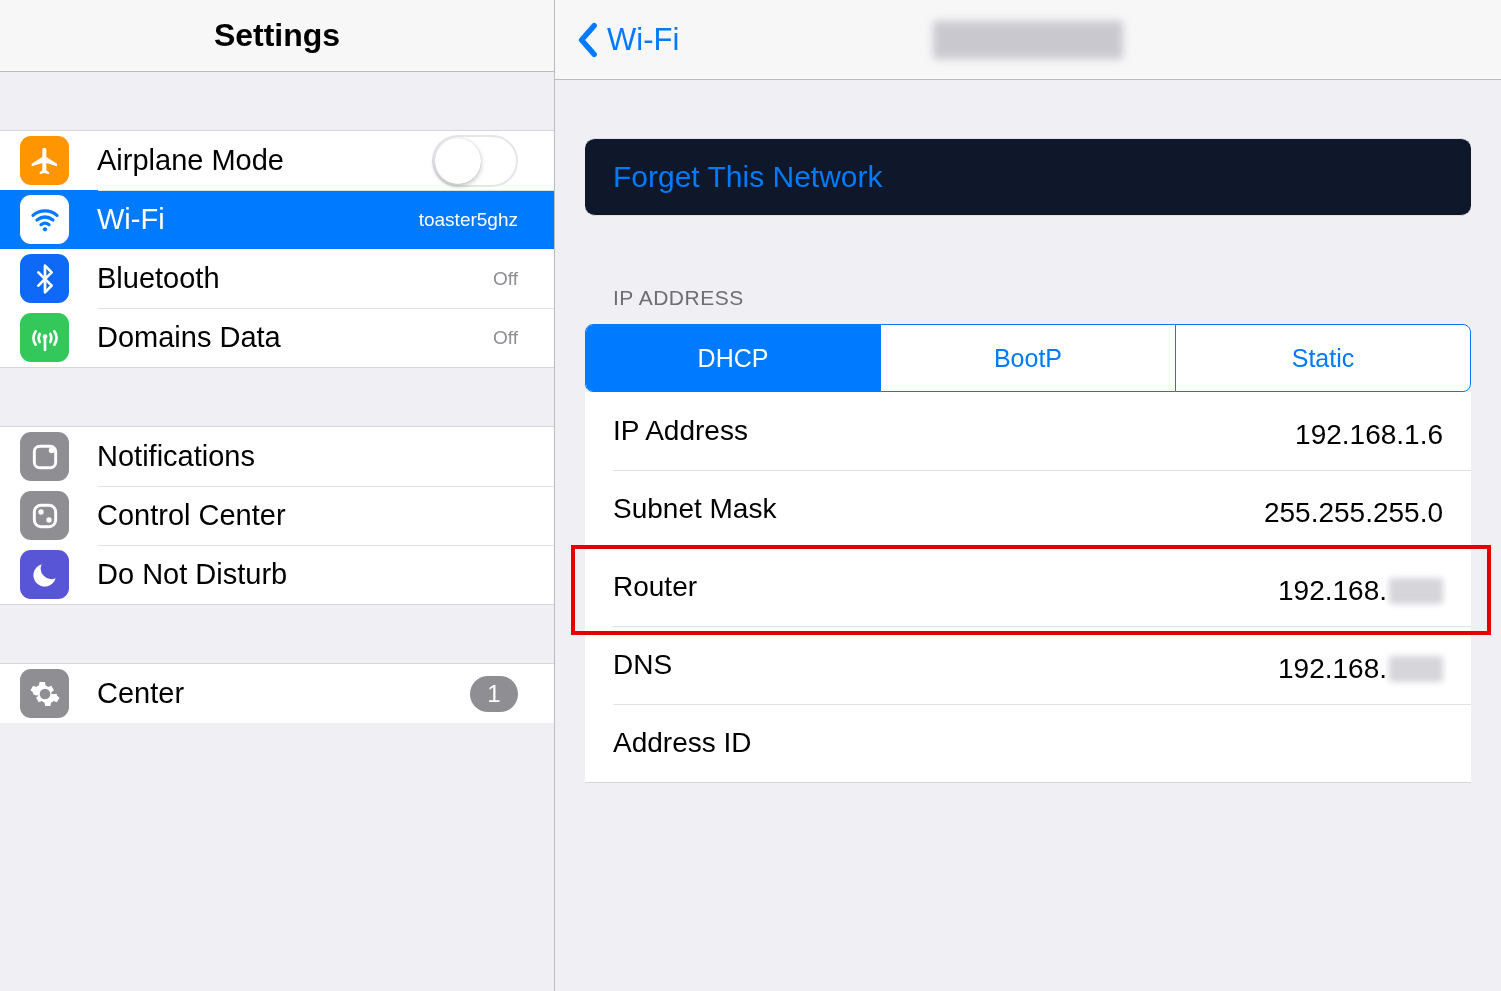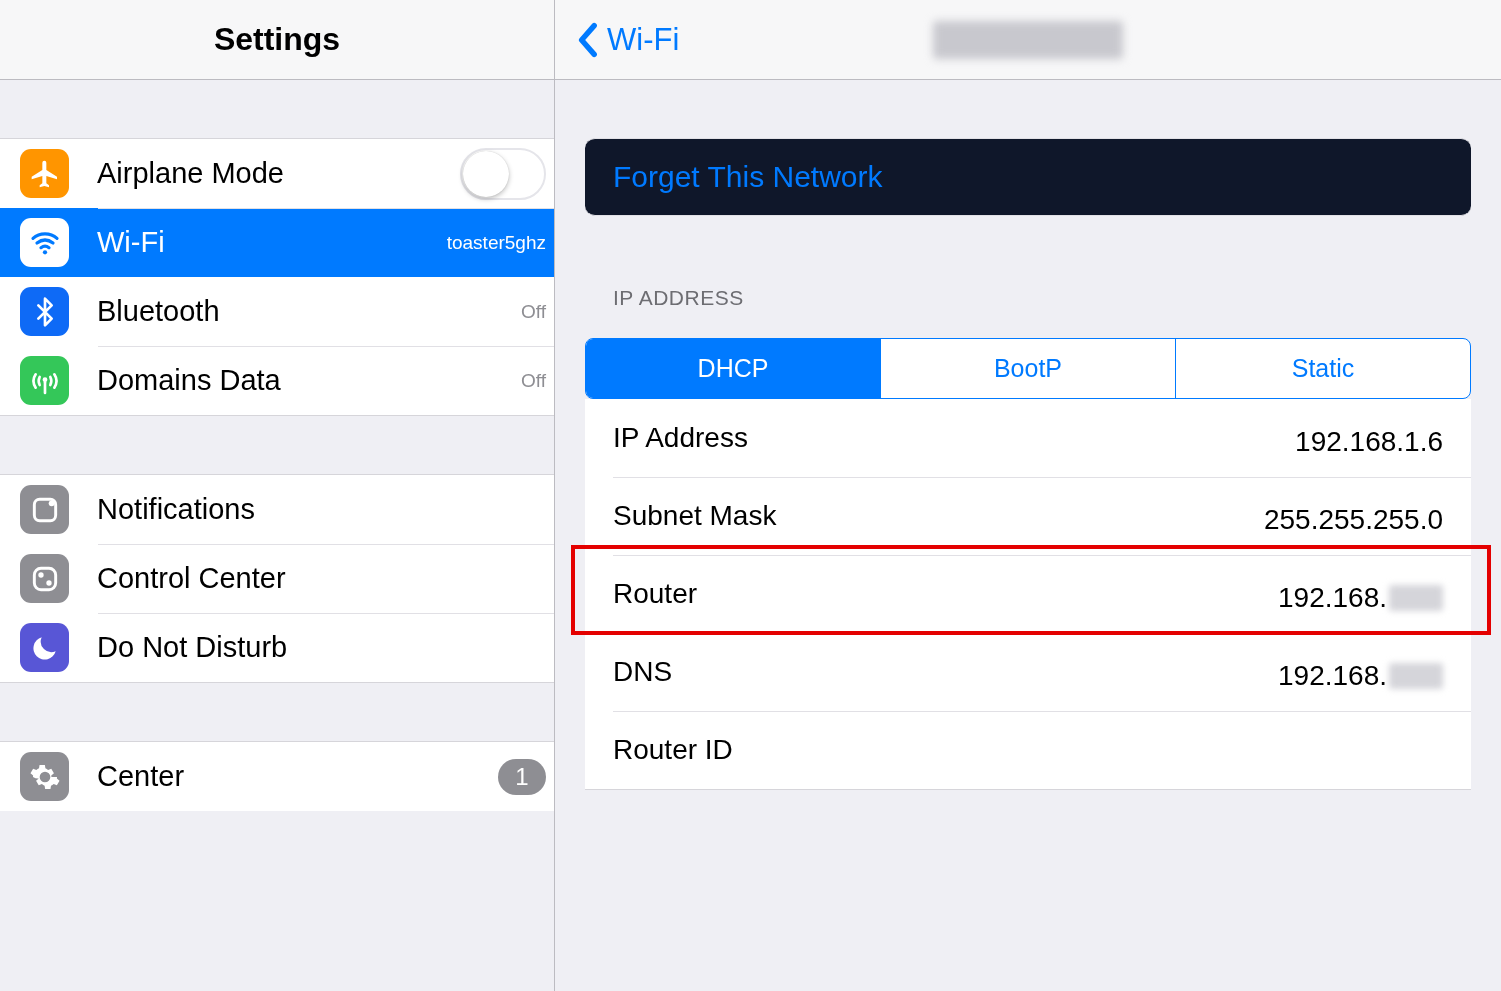--- a/index.html
+++ b/index.html
@@ -22,7 +22,7 @@
     flex-direction: column;
   }
   .sidebar-header {
-    height: 80px;
+    height: 72px;
     display: flex;
     align-items: center;
     justify-content: center;

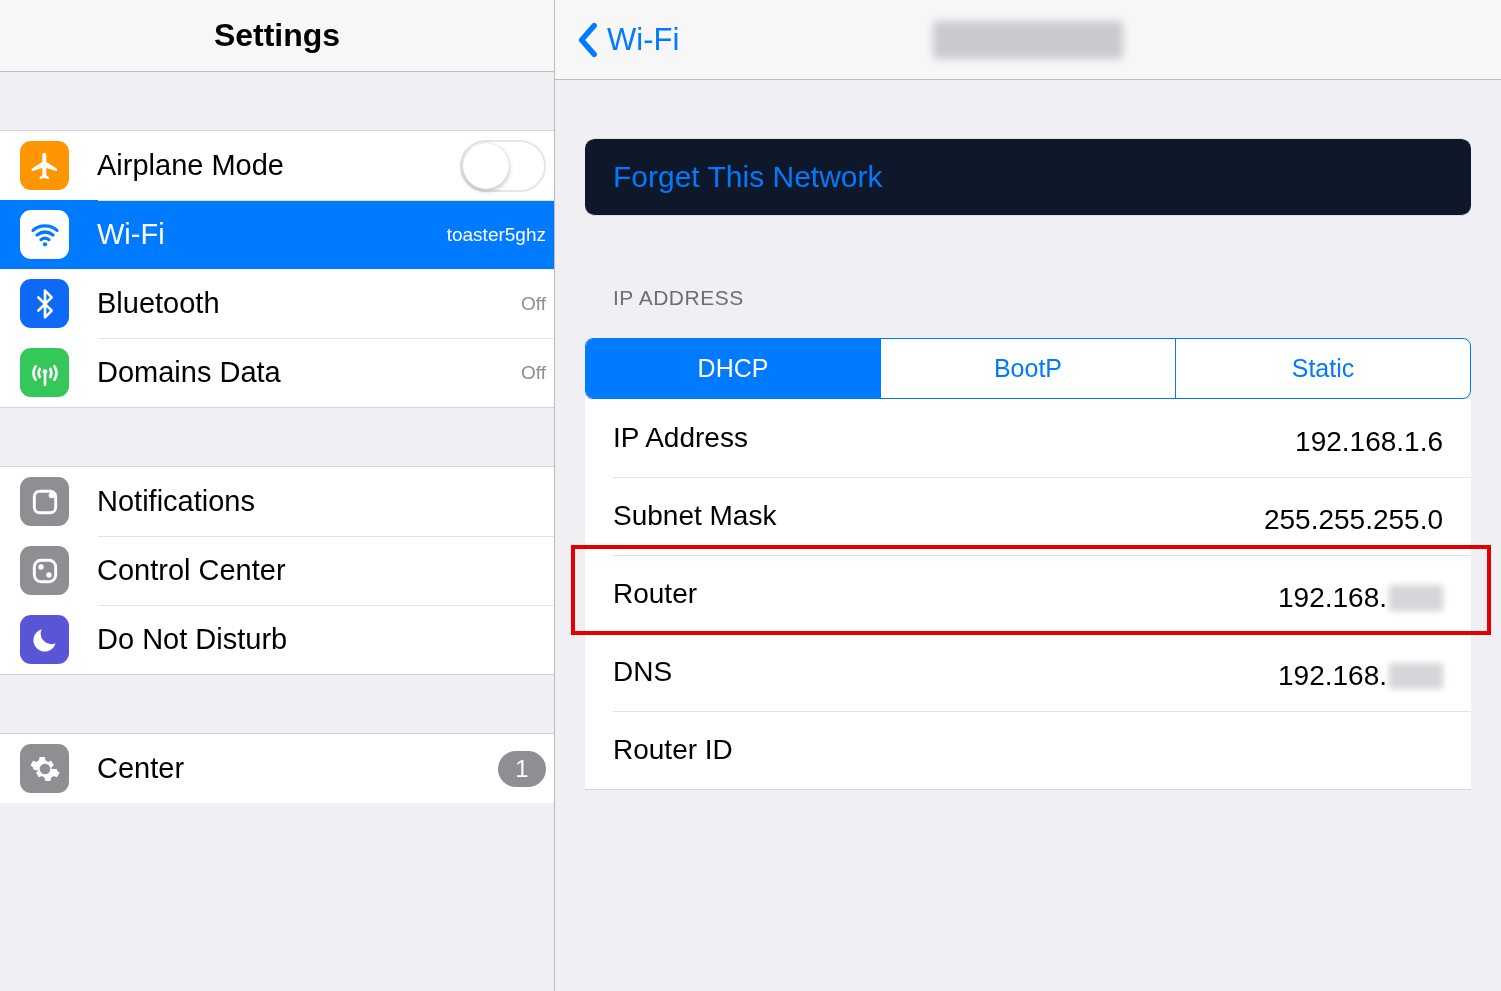--- a/index.html
+++ b/index.html
@@ -41,9 +41,9 @@
   .row {
     display: flex;
     align-items: center;
-    height: 69px;
+    height: 59px;
     padding-left: 20px;
-    padding-right: 8px;
+    padding-right: 36px;
     position: relative;
     background: #fff;
   }

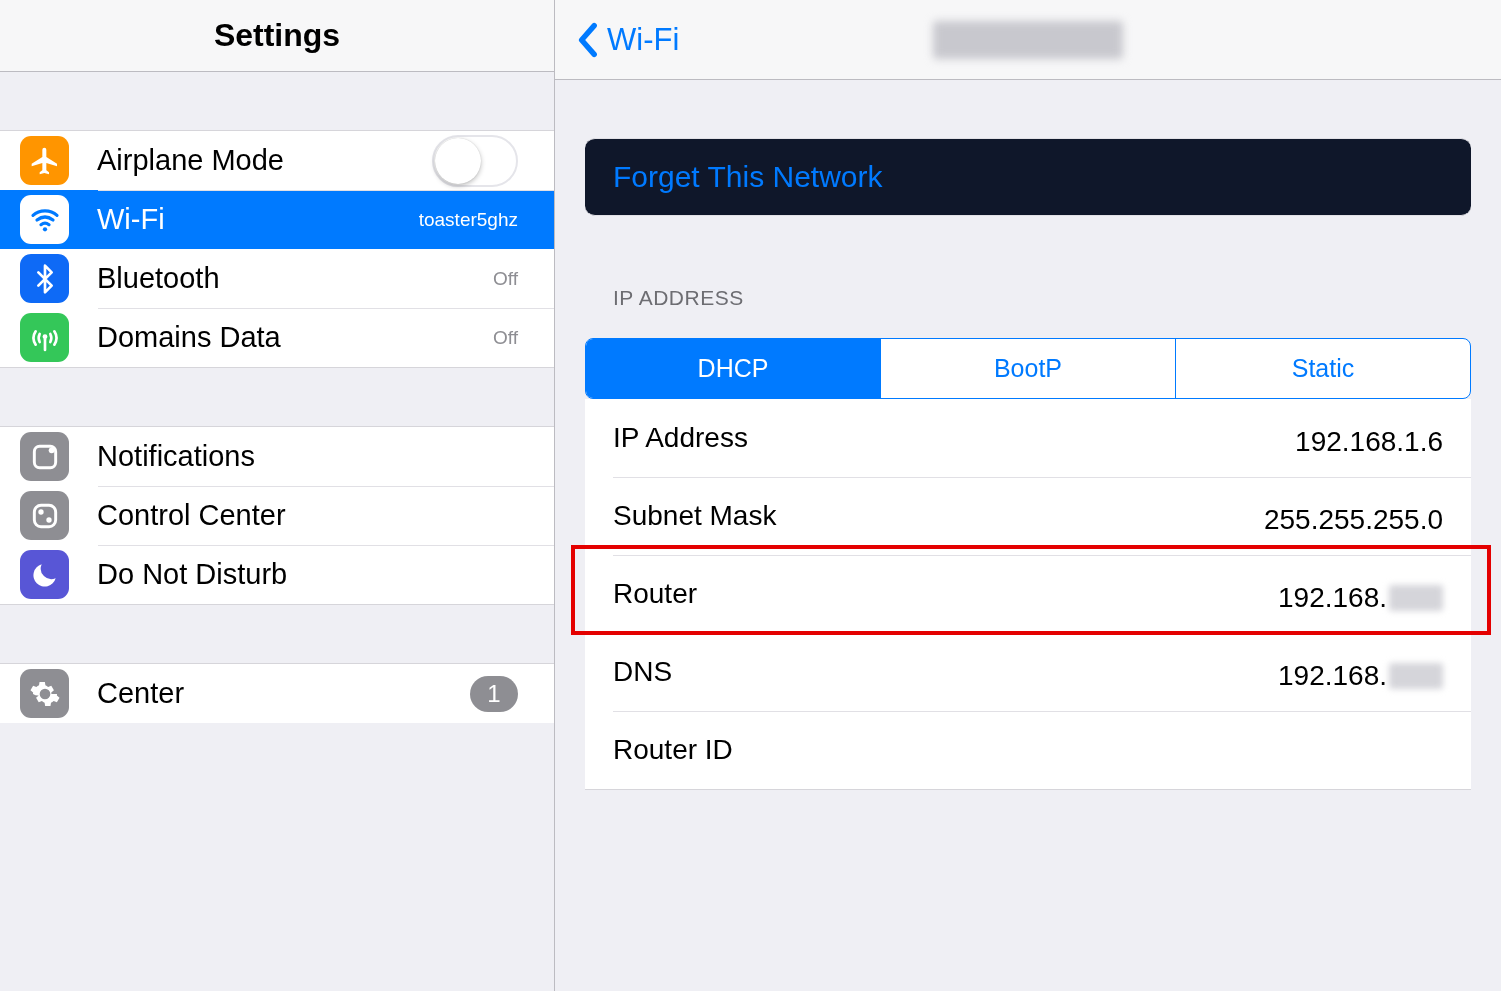--- a/index.html
+++ b/index.html
@@ -163,9 +163,9 @@
     letter-spacing: 0.5px;
   }
   .segmented {
-    margin-top: 28px;
-    display: flex;
-    height: 61px;
+    margin-top: 14px;
+    display: flex;
+    height: 68px;
     border: 1.5px solid #007aff;
     border-radius: 8px;
     overflow: hidden;

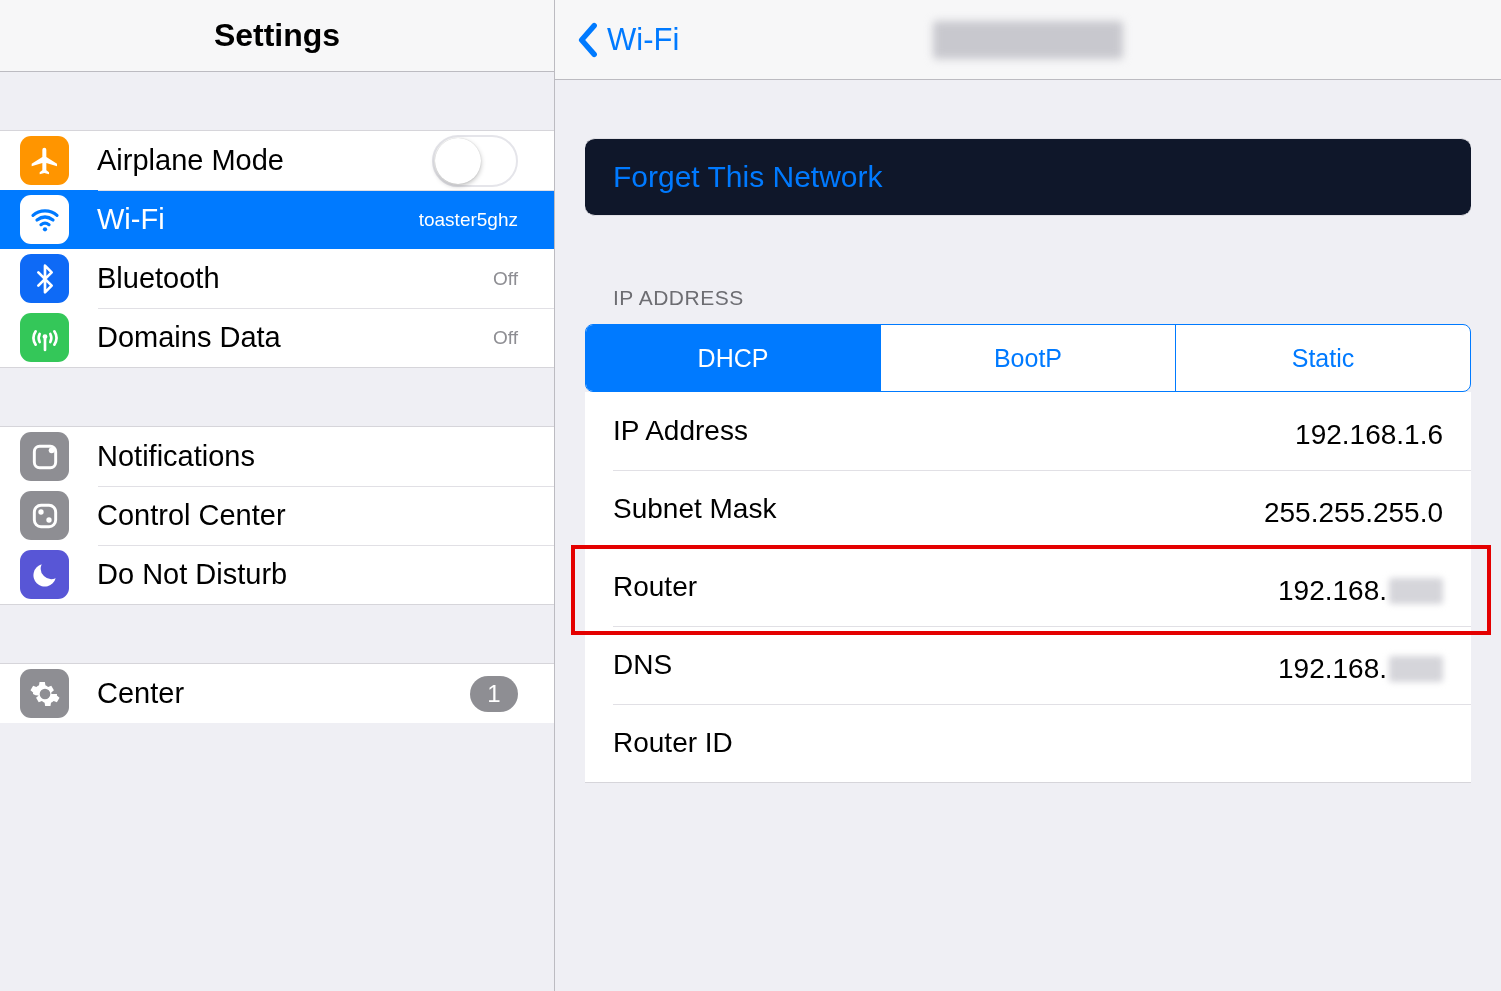--- a/index.html
+++ b/index.html
@@ -352,7 +352,7 @@
         <span class="row-value"><span>192.168.</span><span class="val-blur"></span></span>
       </div>
       <div class="row">
-        <span class="row-label">Router ID</span>
+        <span class="row-label">Address ID</span>
       </div>
     </div>
   </div>

